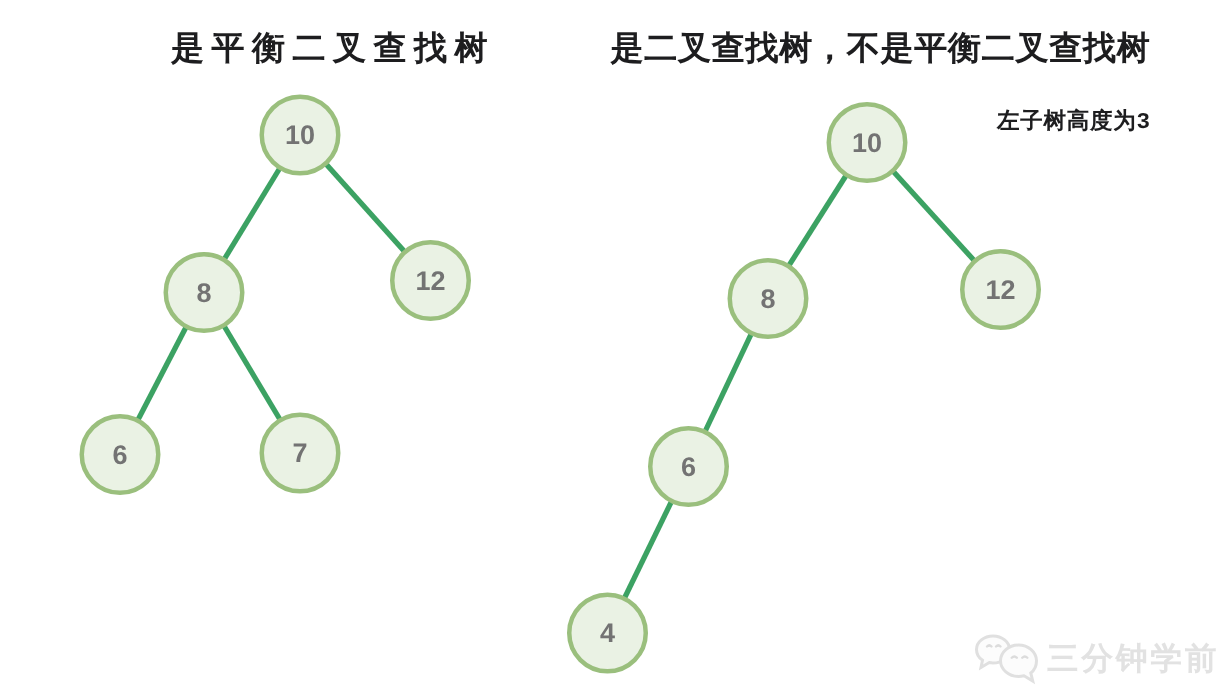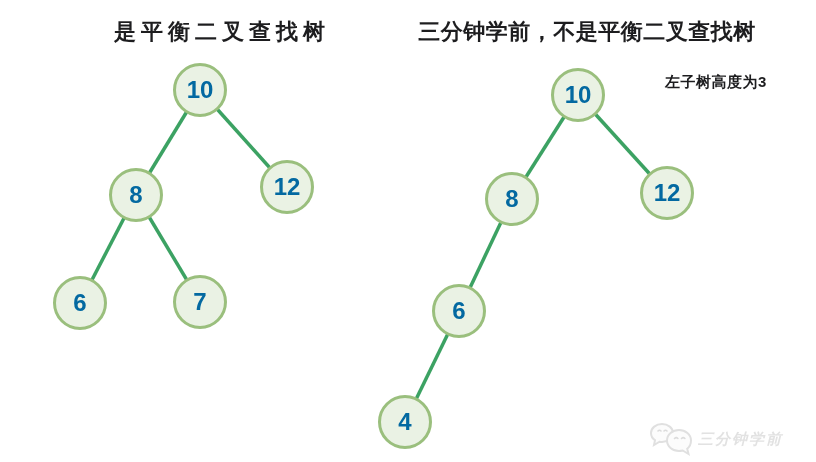--- a/index.html
+++ b/index.html
@@ -96,7 +96,7 @@
 
   <div class="tree-title" id="left-title">是平衡二叉查找树</div>
 
-  <div class="tree-title" id="right-title">三分钟学前，不是平衡二叉查找树</div>
+  <div class="tree-title" id="right-title">是二叉查找树，不是平衡二叉查找树</div>
 
   <div id="annotation">
     <div>左子树高度为3</div>

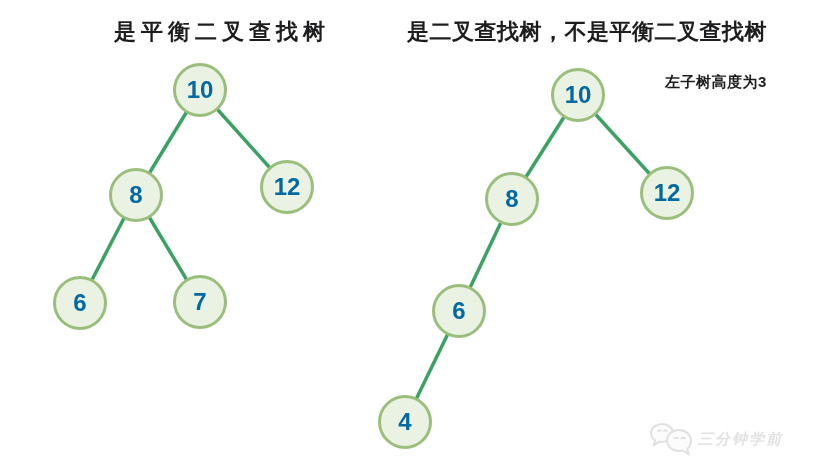--- a/index.html
+++ b/index.html
@@ -44,9 +44,9 @@
     display: flex;
     align-items: center;
     justify-content: center;
-    font-size: 24px;
+    font-size: 18px;
     font-weight: 600;
-    color: #0369a1;
+    color: #737373;
   }
   #annotation {
     position: absolute;

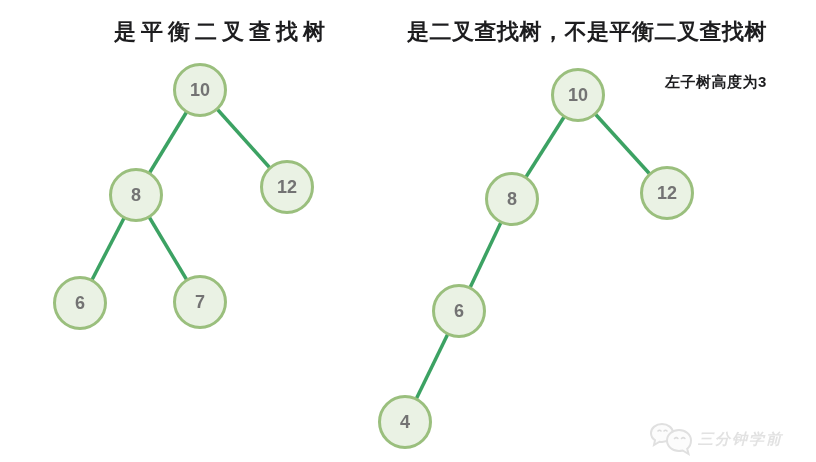--- a/index.html
+++ b/index.html
@@ -60,6 +60,7 @@
     letter-spacing: 0.5px;
     color: var(--text, #1d1d1f);
     white-space: nowrap;
+    font-family: Liberation Mono, monospace;
   }
   #watermark {
     position: absolute;

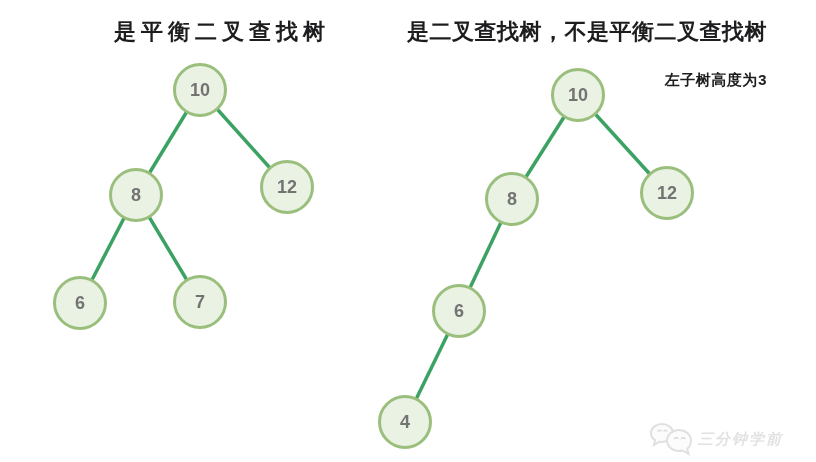--- a/index.html
+++ b/index.html
@@ -71,12 +71,11 @@
     gap: 4px;
   }
   #watermark-text {
-    font-size: 15px;
+    font-size: 21px;
     letter-spacing: 2px;
     font-weight: 600;
     color: var(--wm, #e2e2e2);
     white-space: nowrap;
-    font-style: italic;
   }
 </style>
 </head>

